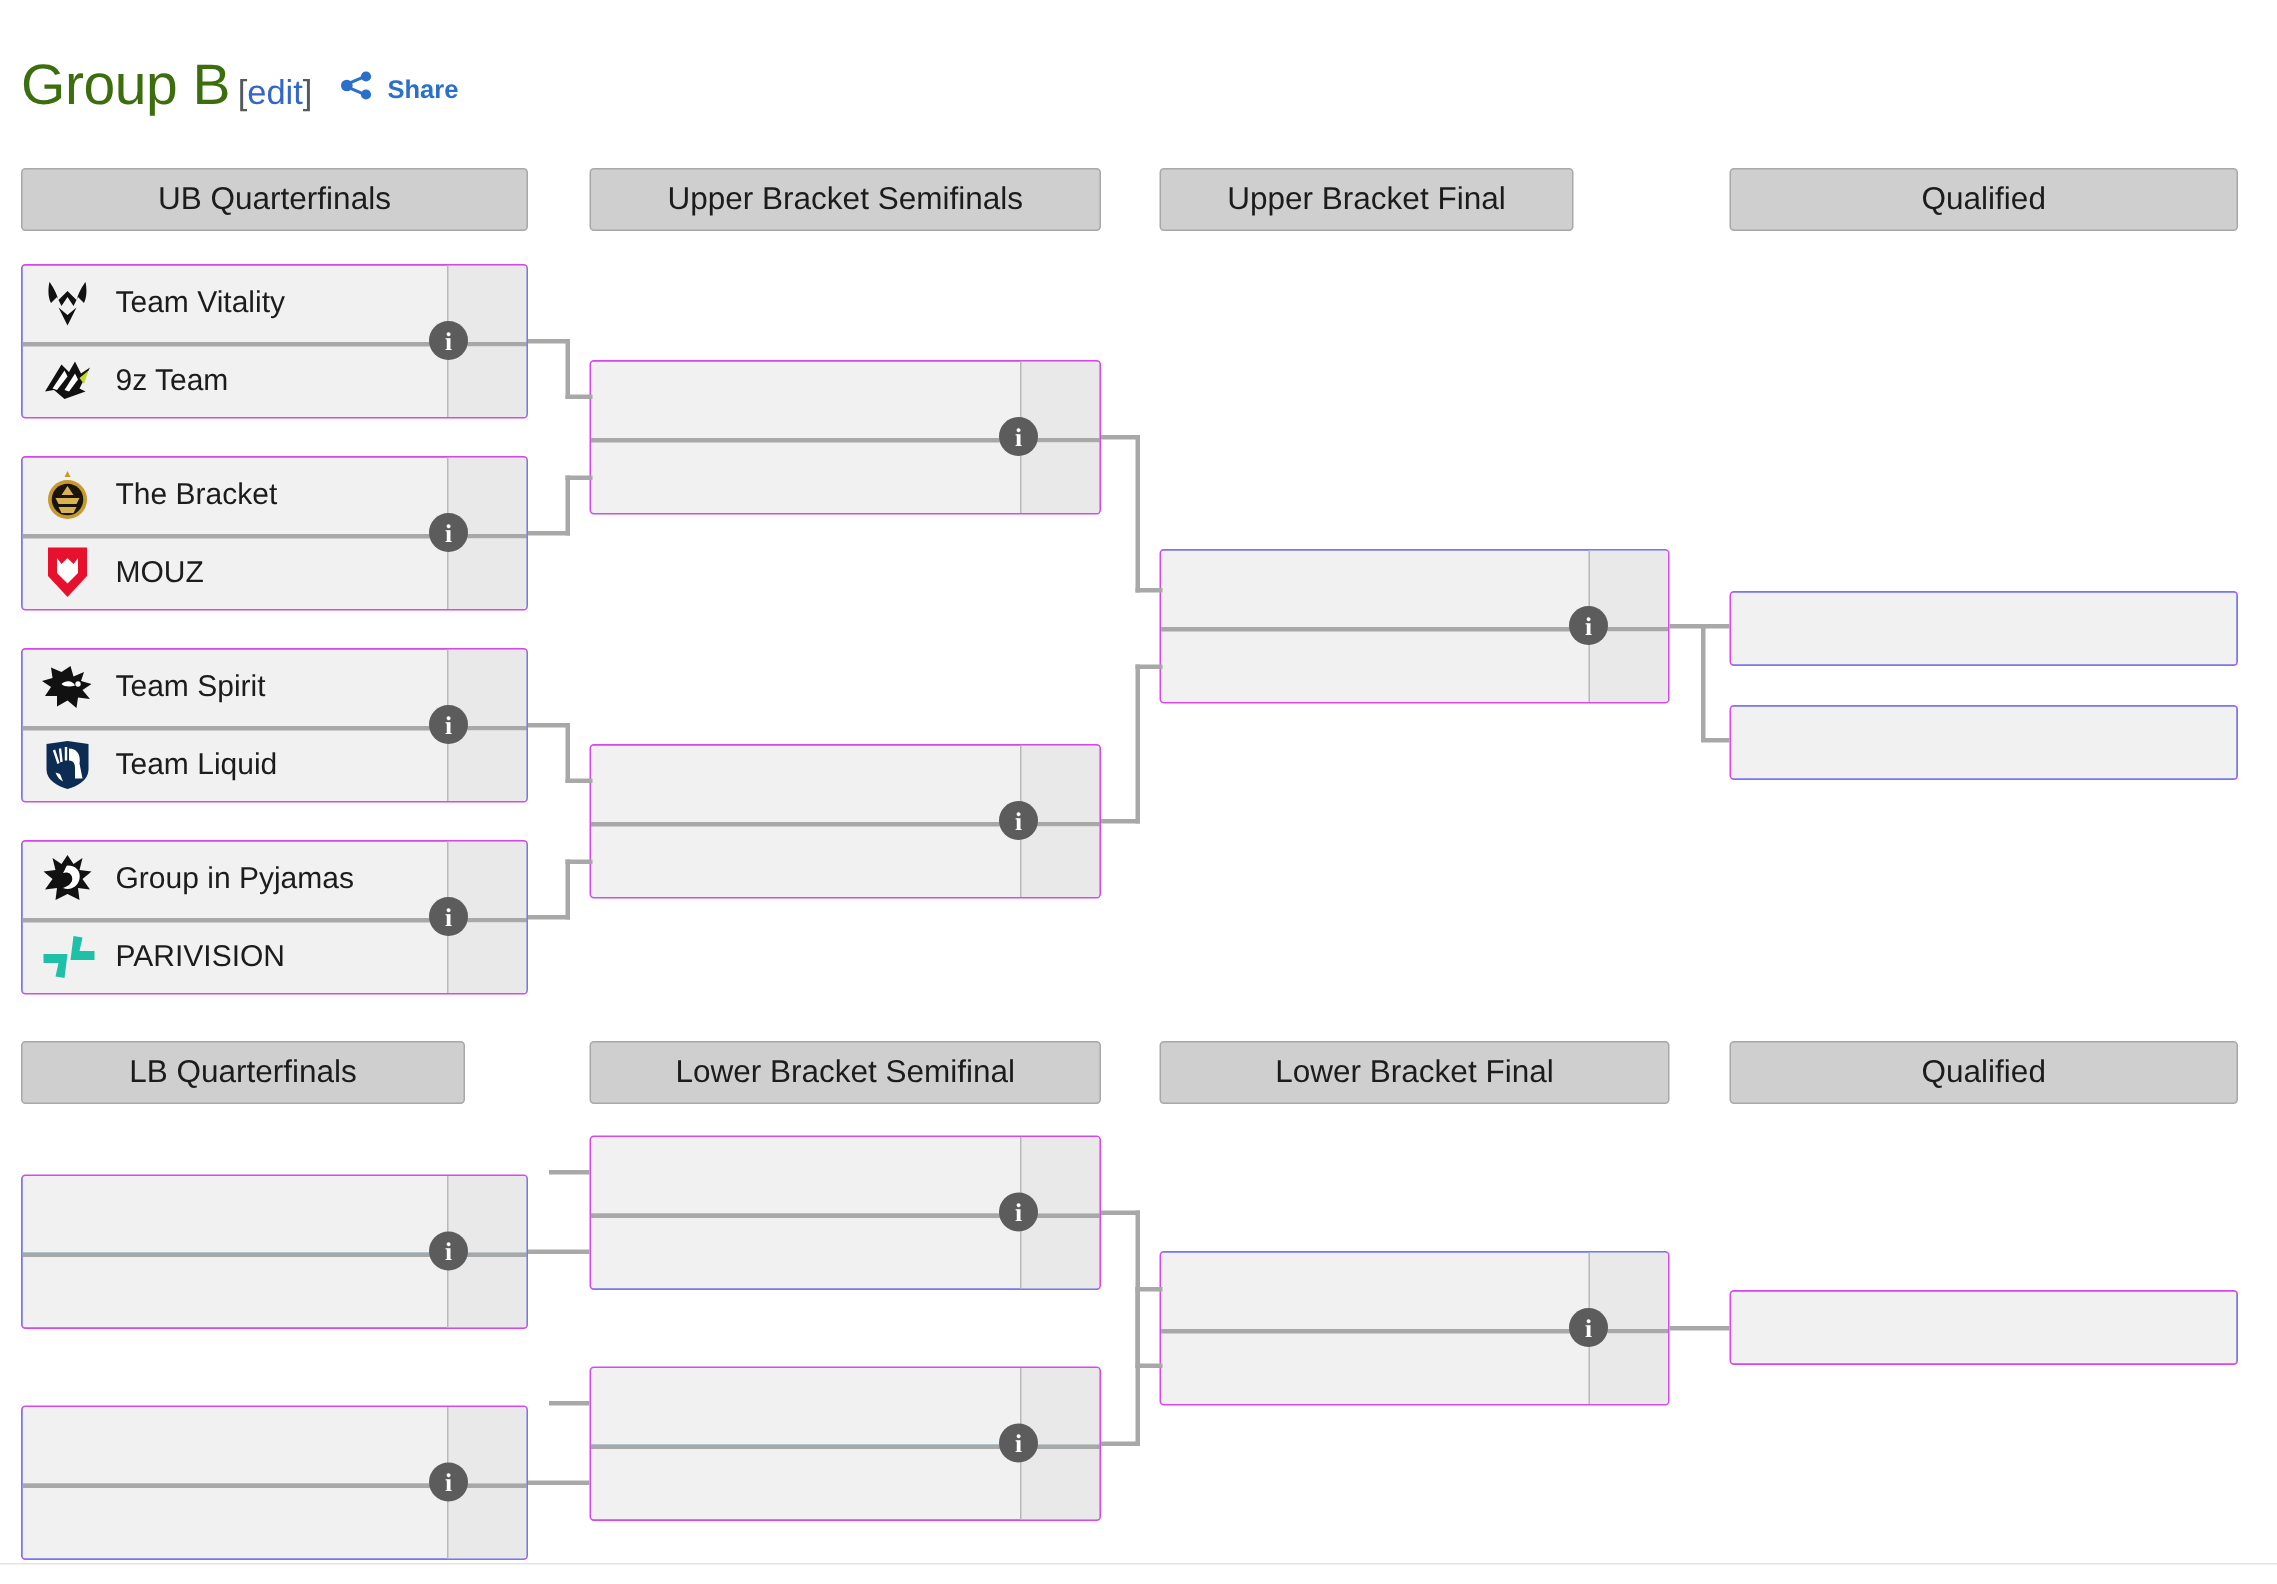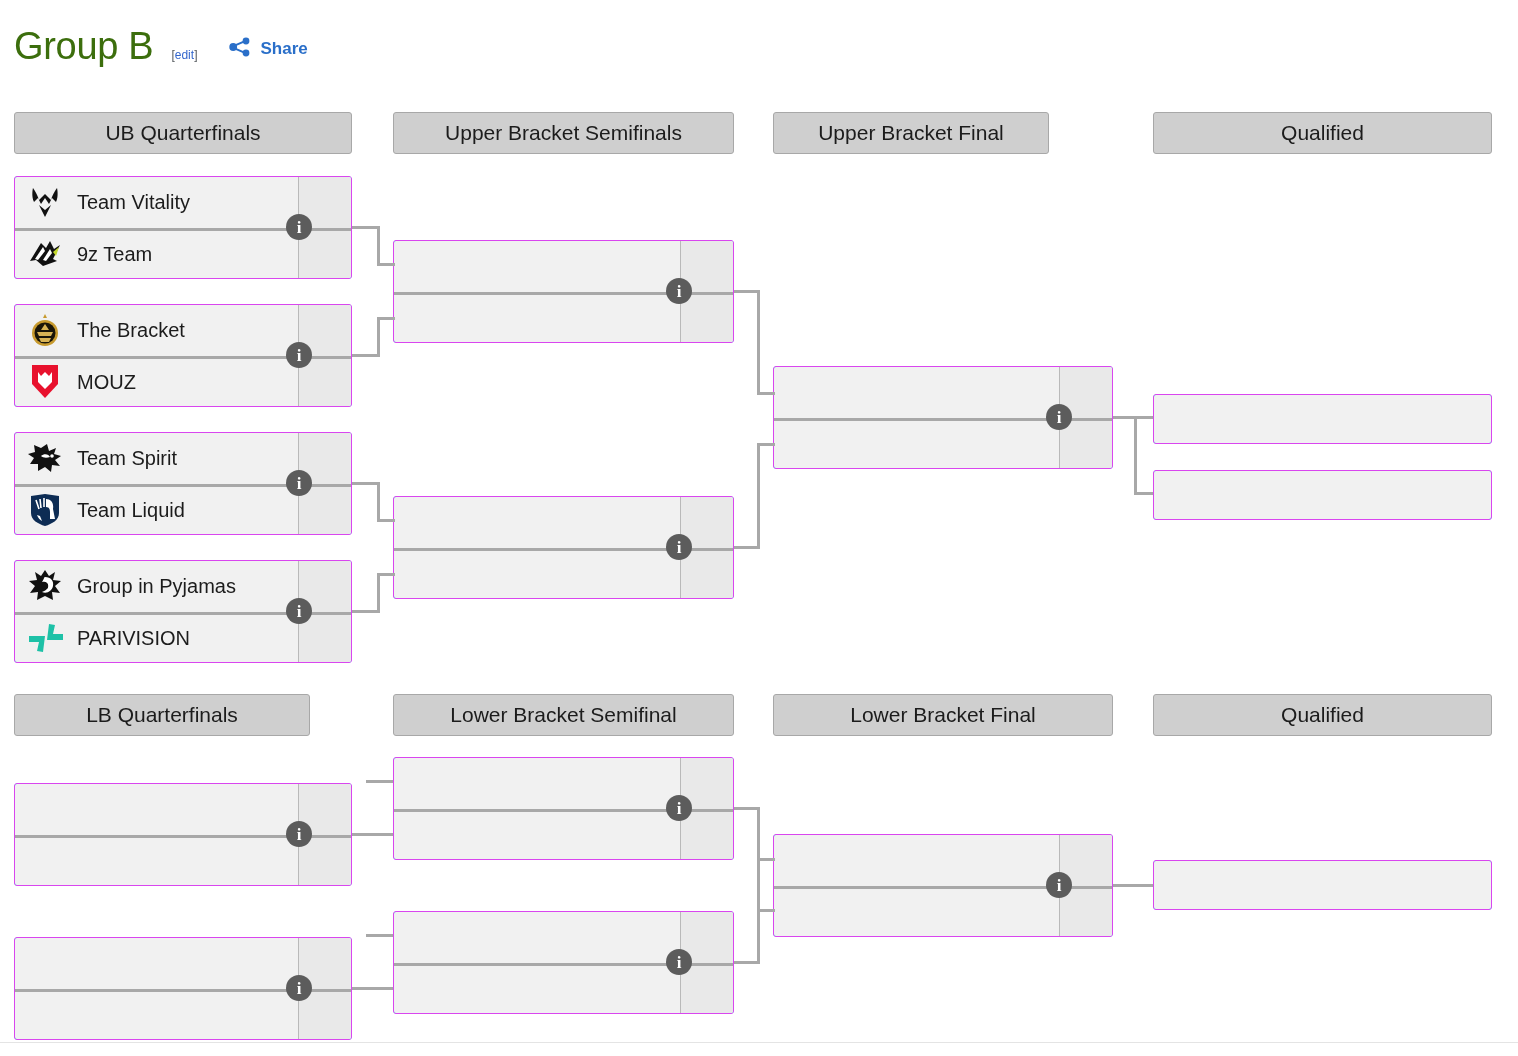--- a/index.html
+++ b/index.html
@@ -23,7 +23,7 @@
     top: 14px;
     display: flex;
     align-items: baseline;
-    gap: 18px;
+    gap: 5px;
     white-space: nowrap;
   }
   #page-title {

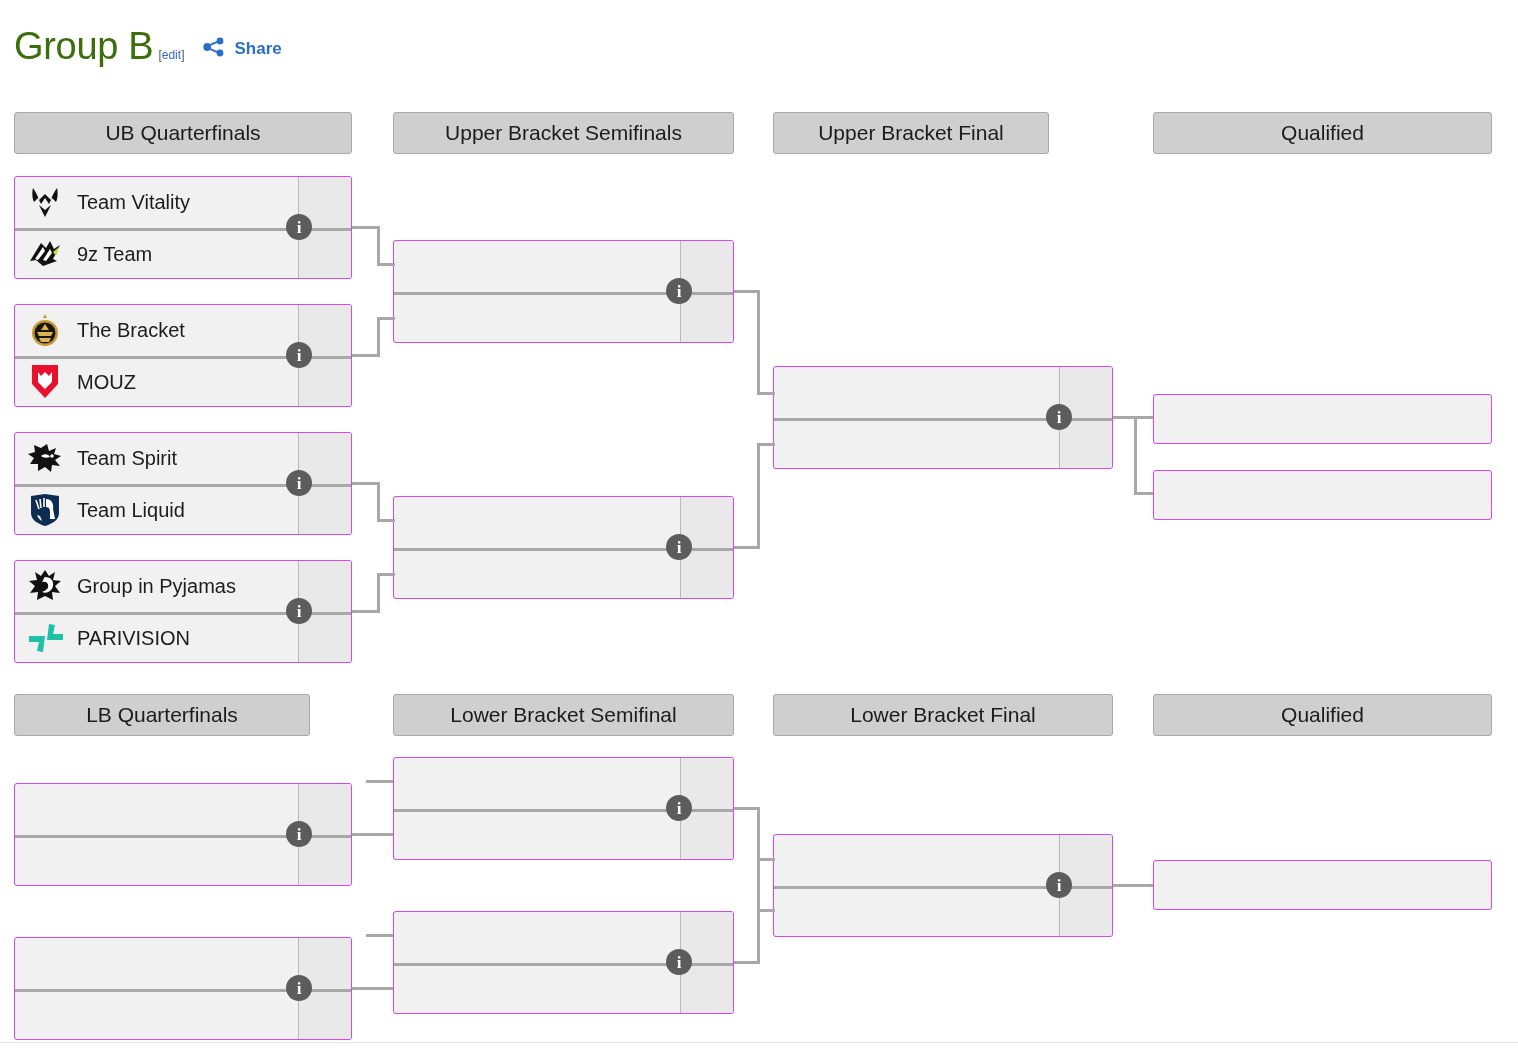--- a/index.html
+++ b/index.html
@@ -33,7 +33,7 @@
     letter-spacing: -0.3px;
   }
   .edit-link {
-    font-size: 12px;
+    font-size: 23px;
     color: #54595d;
     margin-top: 34px;
   }

